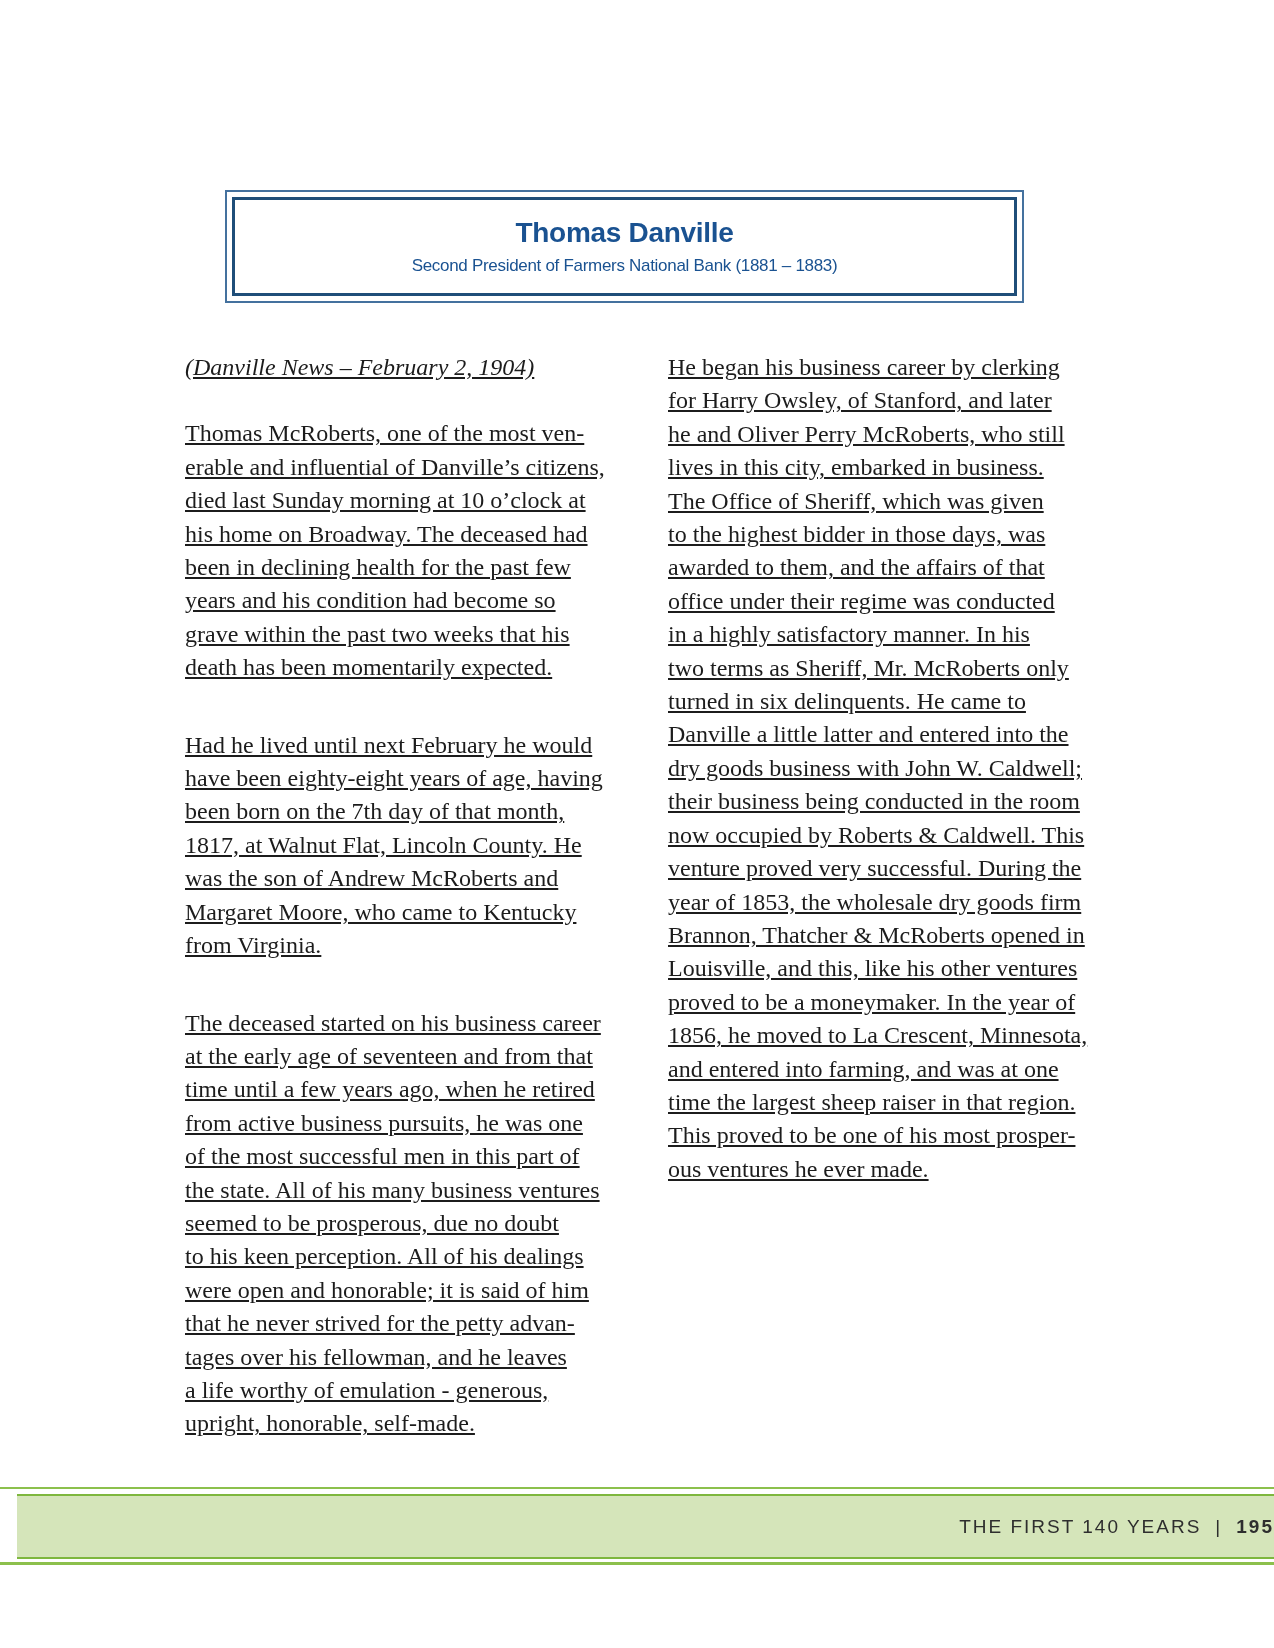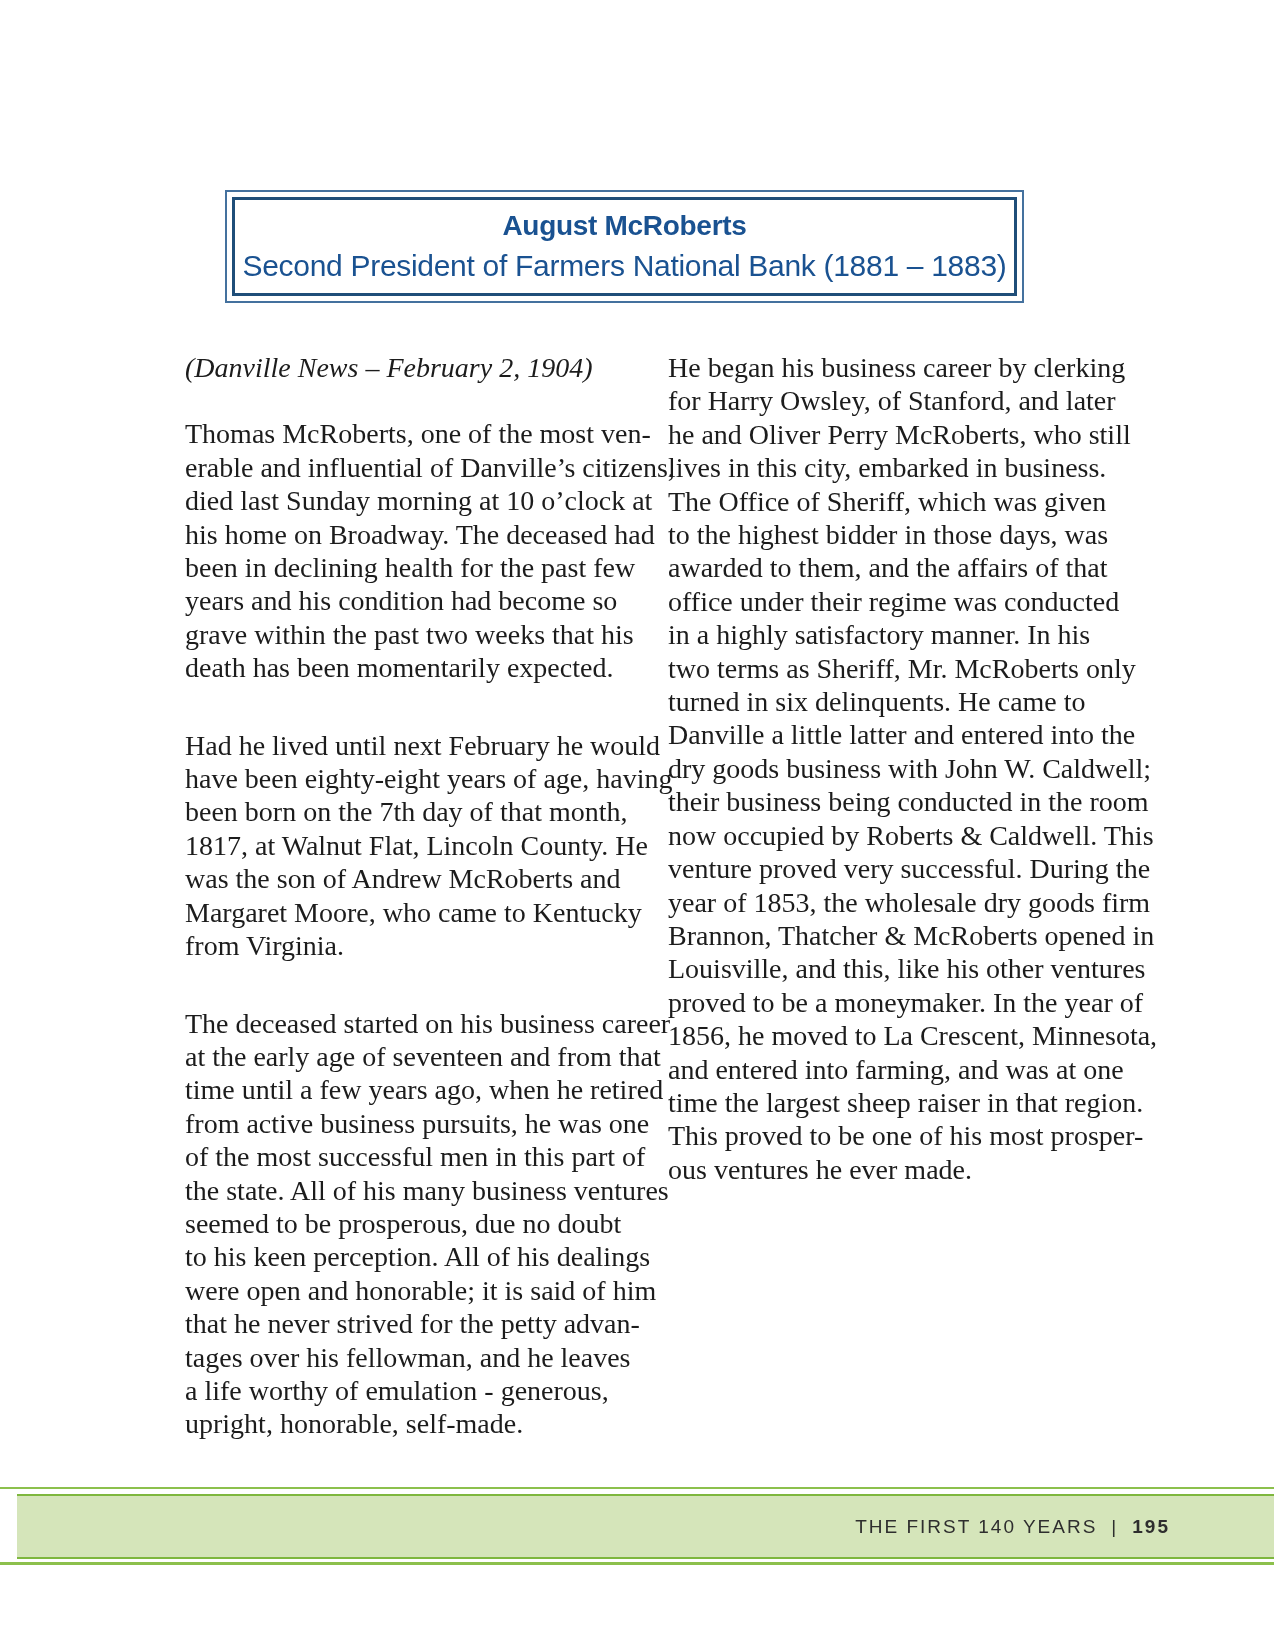--- a/index.html
+++ b/index.html
@@ -122,7 +122,7 @@
 
   <div class="header-box">
     <div class="header-box-inner">
-      <div class="header-title">August McRoberts</div>
+      <div class="header-title">Thomas Danville</div>
       <div class="header-subtitle">Second President of Farmers National Bank (1881 – 1883)</div>
     </div>
   </div>

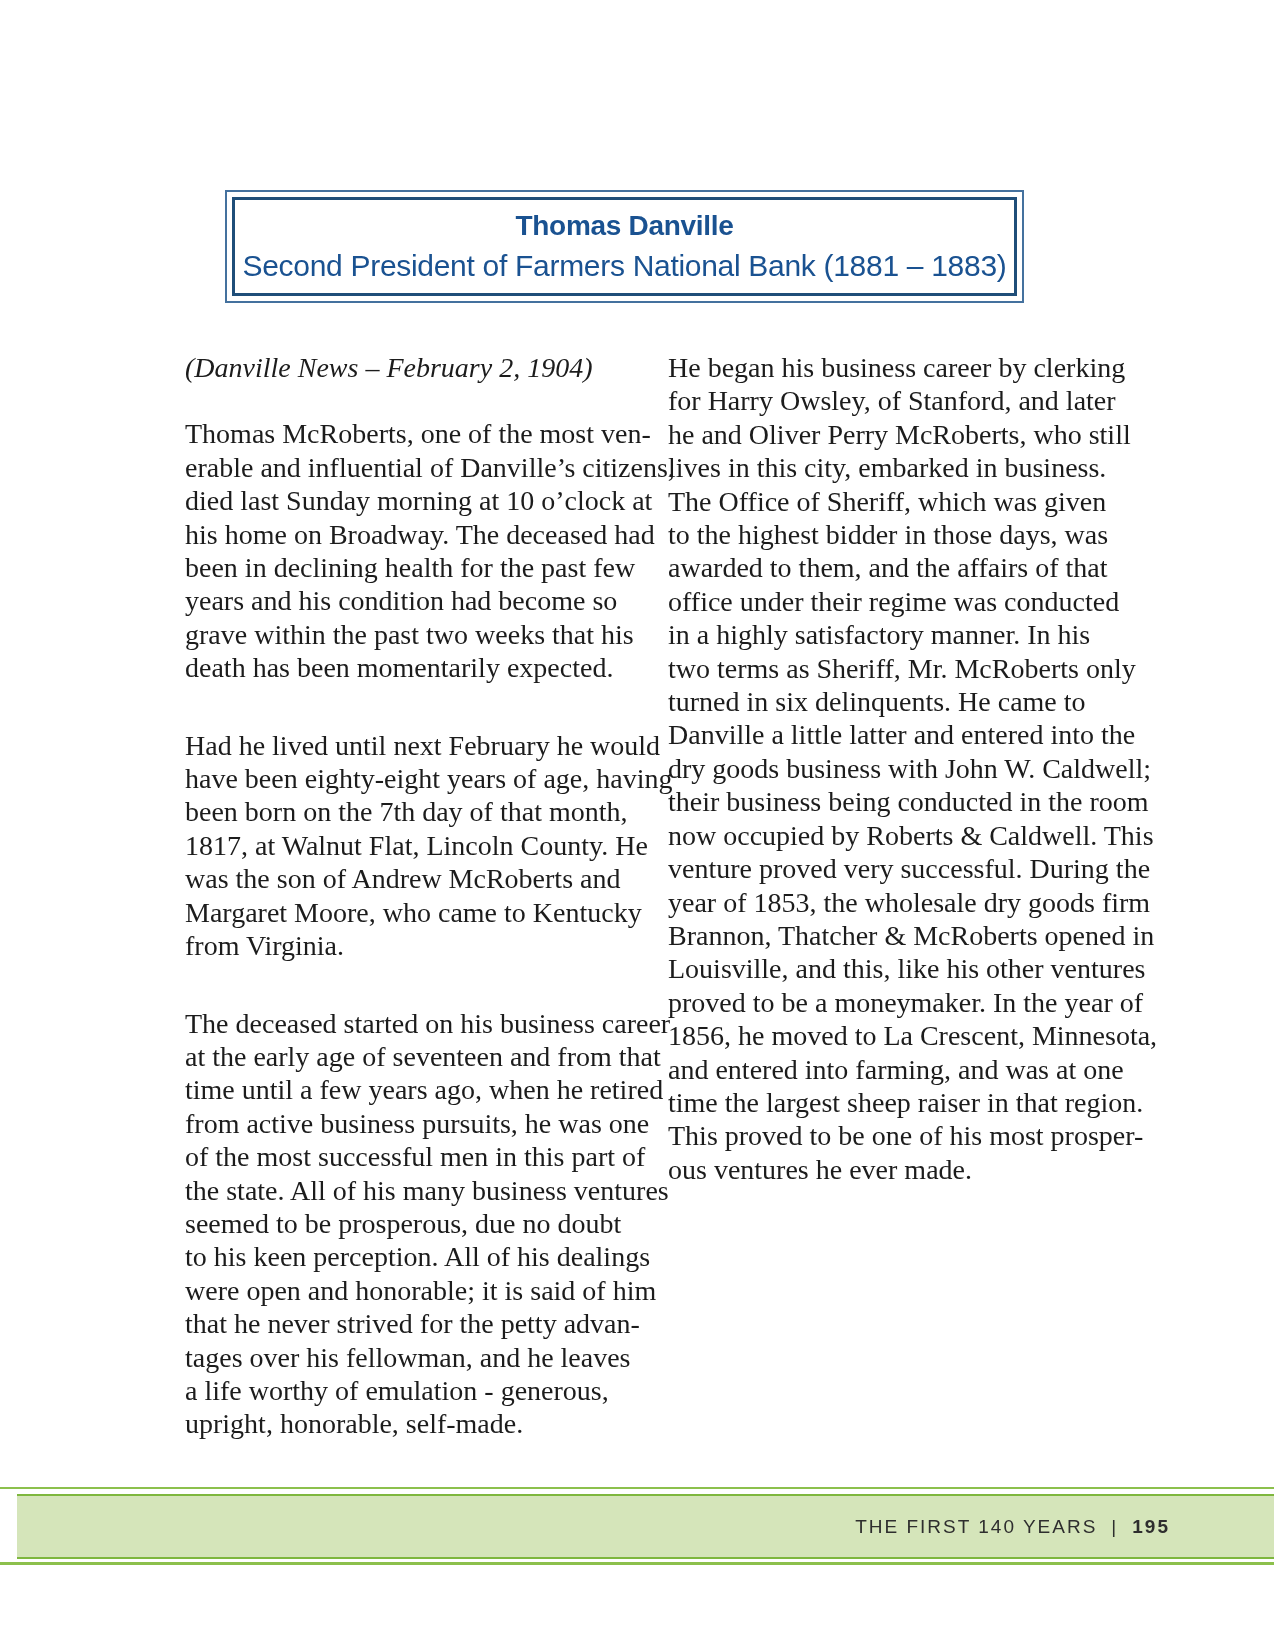--- a/index.html
+++ b/index.html
@@ -45,7 +45,7 @@
   .header-subtitle {
     font-family: "Liberation Sans", sans-serif;
     font-weight: 400;
-    font-size: 30px;
+    font-size: 17px;
     letter-spacing: -0.3px;
     color: #1a5291;
   }

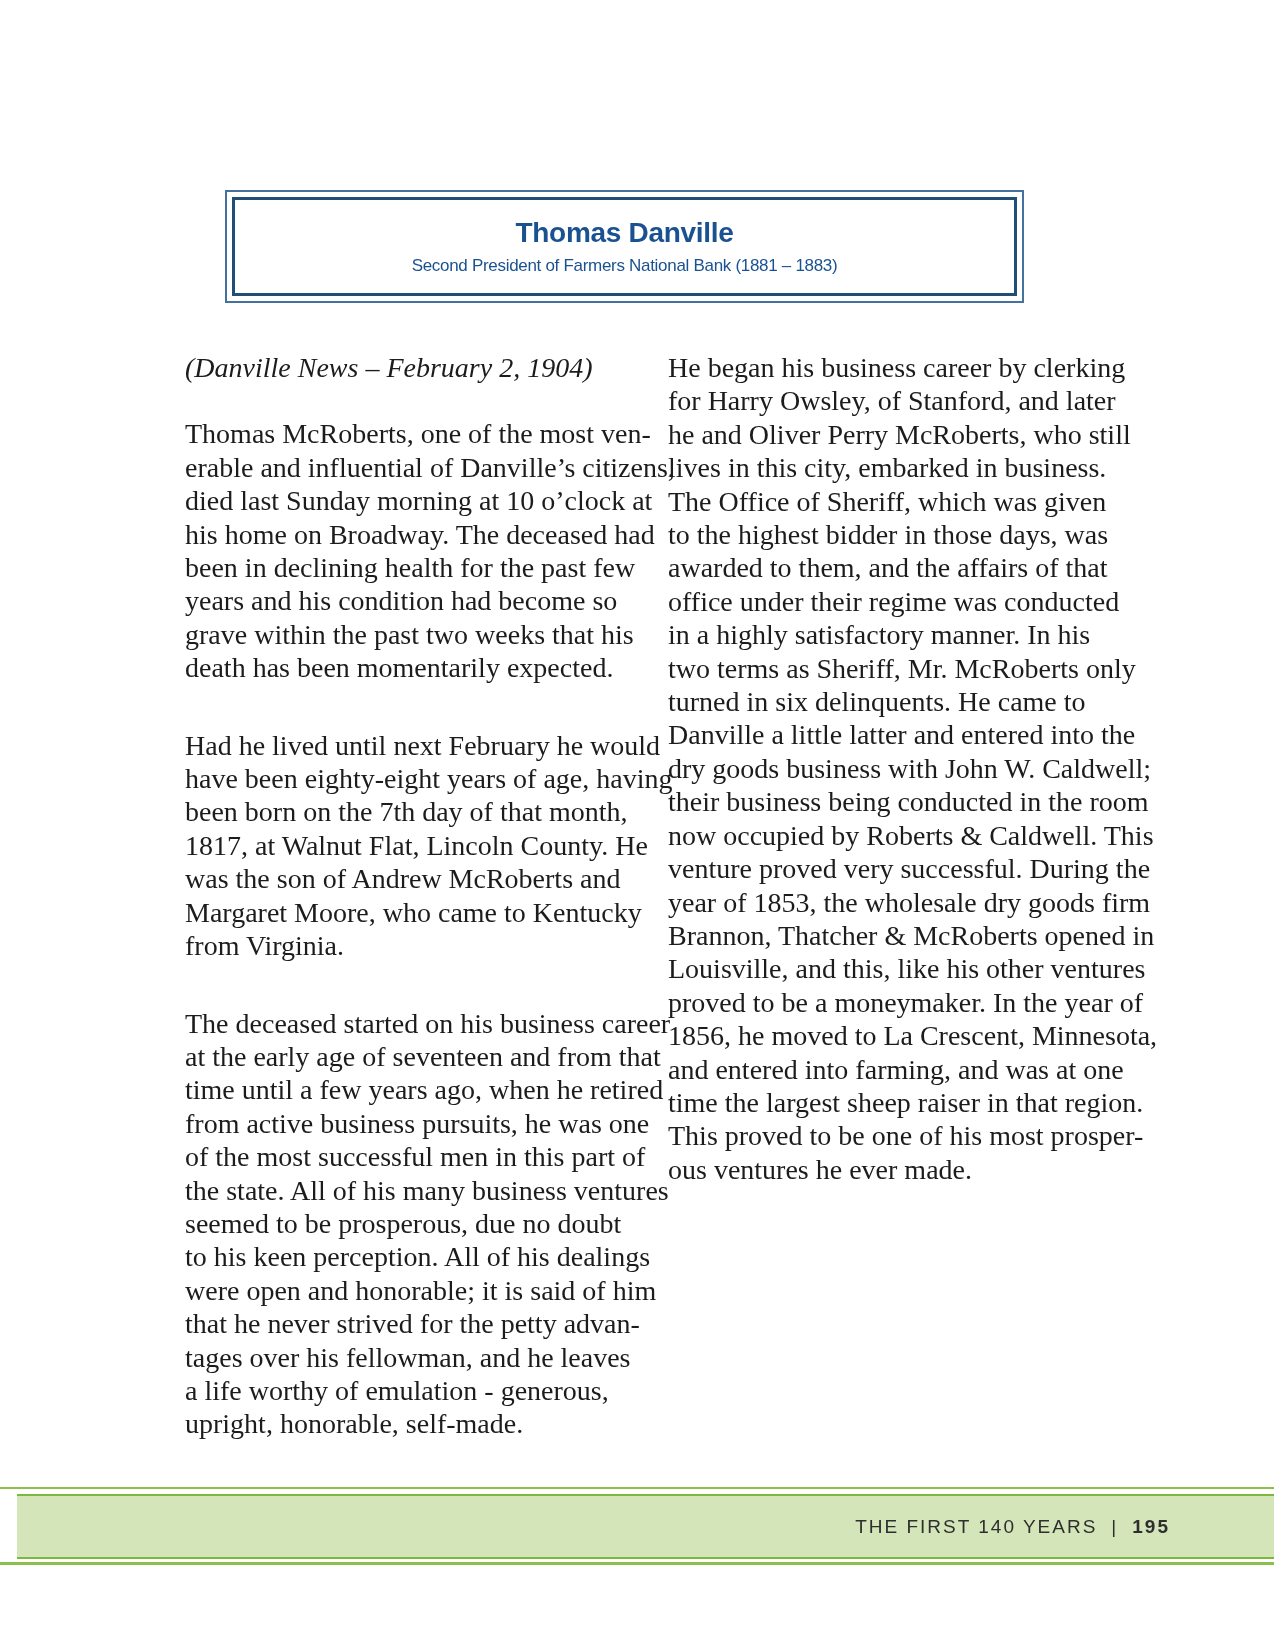--- a/index.html
+++ b/index.html
@@ -60,7 +60,7 @@
     grid-template-columns: 447px 430px;
     column-gap: 36px;
   }
-  .col { font-size: 28px; line-height: 33.4px; }
+  .col { font-size: 24px; line-height: 33.4px; text-decoration: underline; }
   .dateline {
     font-style: italic;
     white-space: pre;

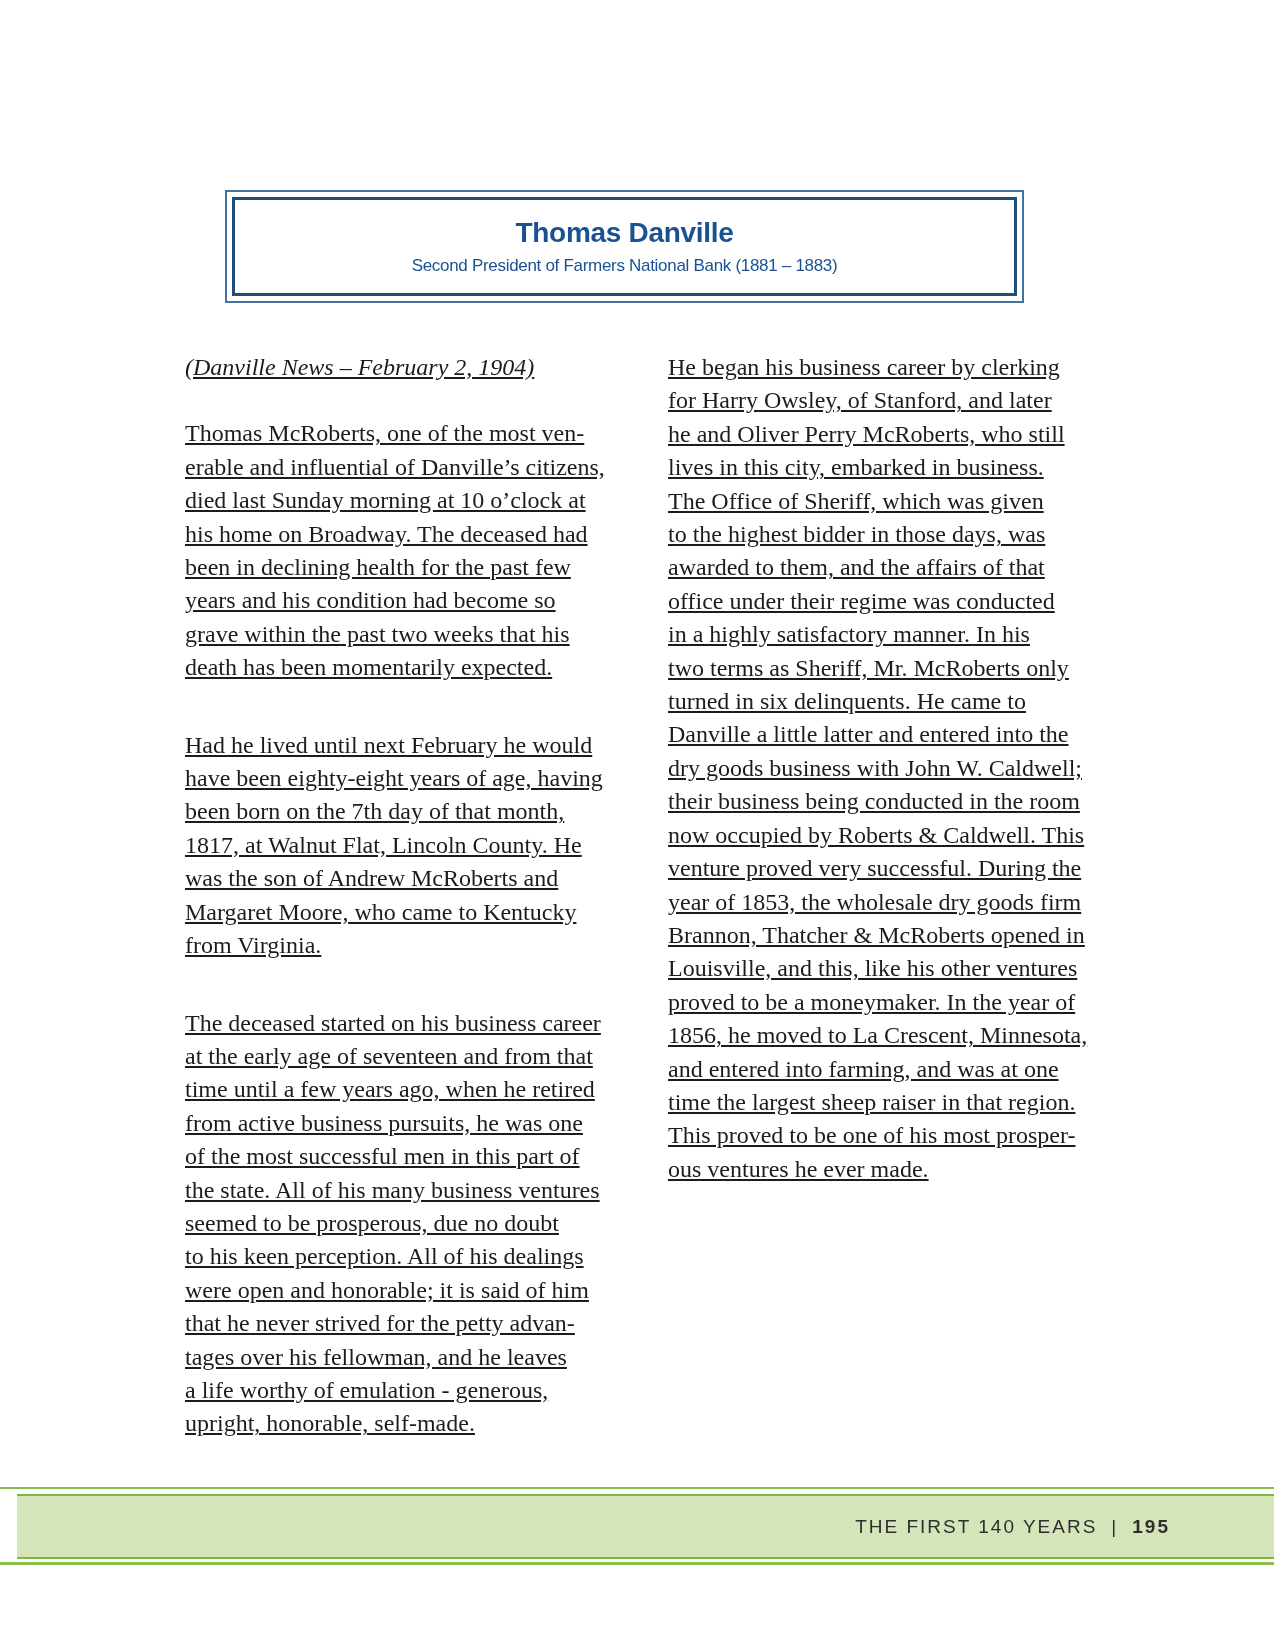--- a/index.html
+++ b/index.html
@@ -92,7 +92,6 @@
     display: flex;
     align-items: center;
     justify-content: flex-end;
-    padding-right: 104px;
     margin-left: 17px;
   }
   .footer-bottom-line {

